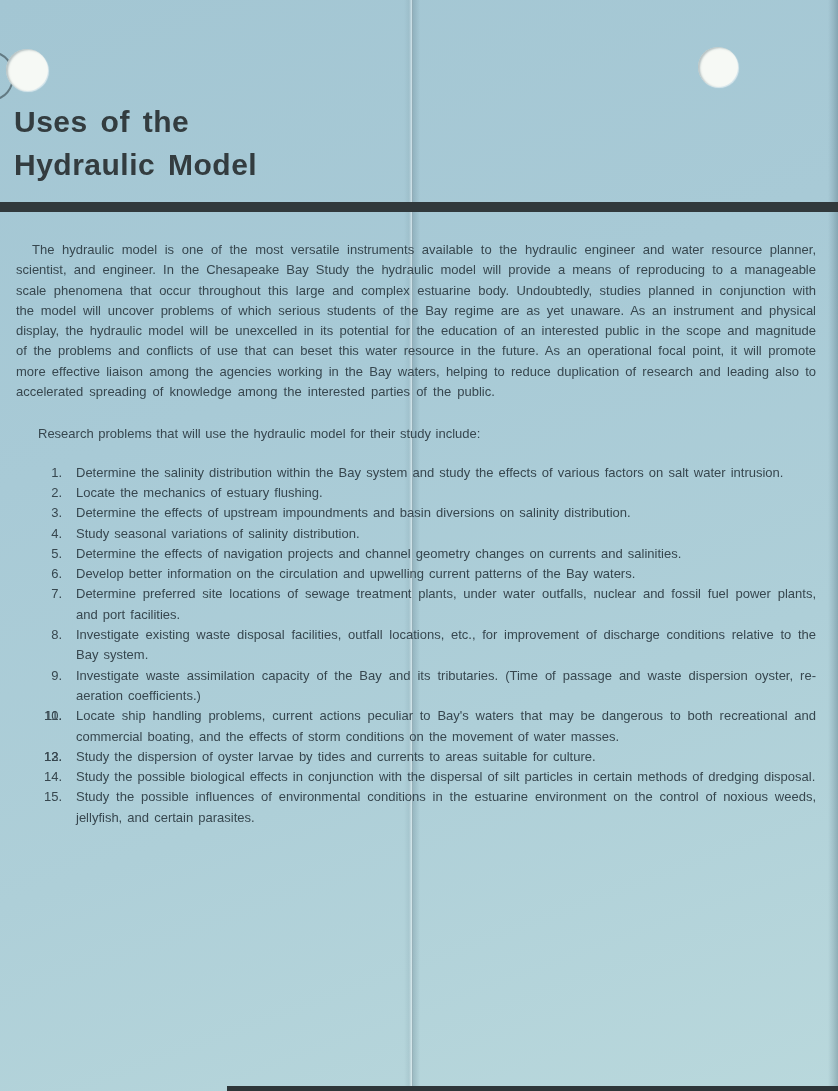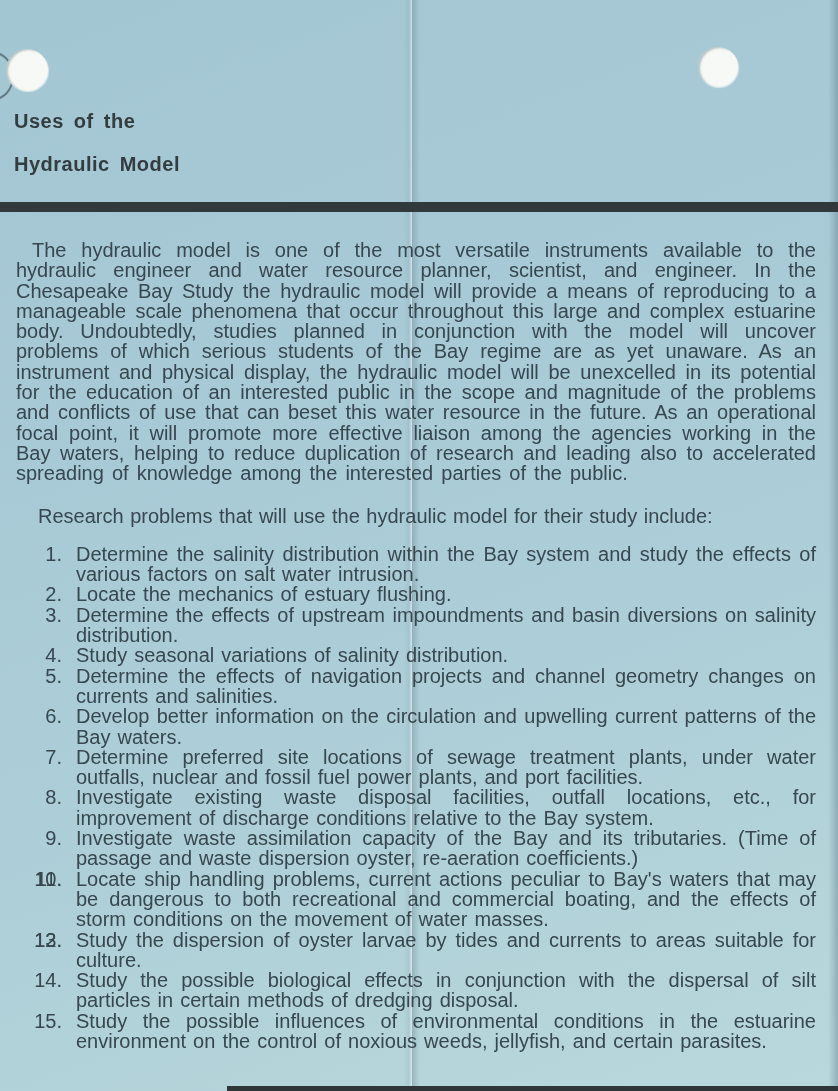--- a/index.html
+++ b/index.html
@@ -74,7 +74,7 @@
     color: #333c3f;
   }
   .title-line {
-    font-size: 20px;
+    font-size: 30px;
     font-weight: bold;
     letter-spacing: 0.5px;
     line-height: 43px;

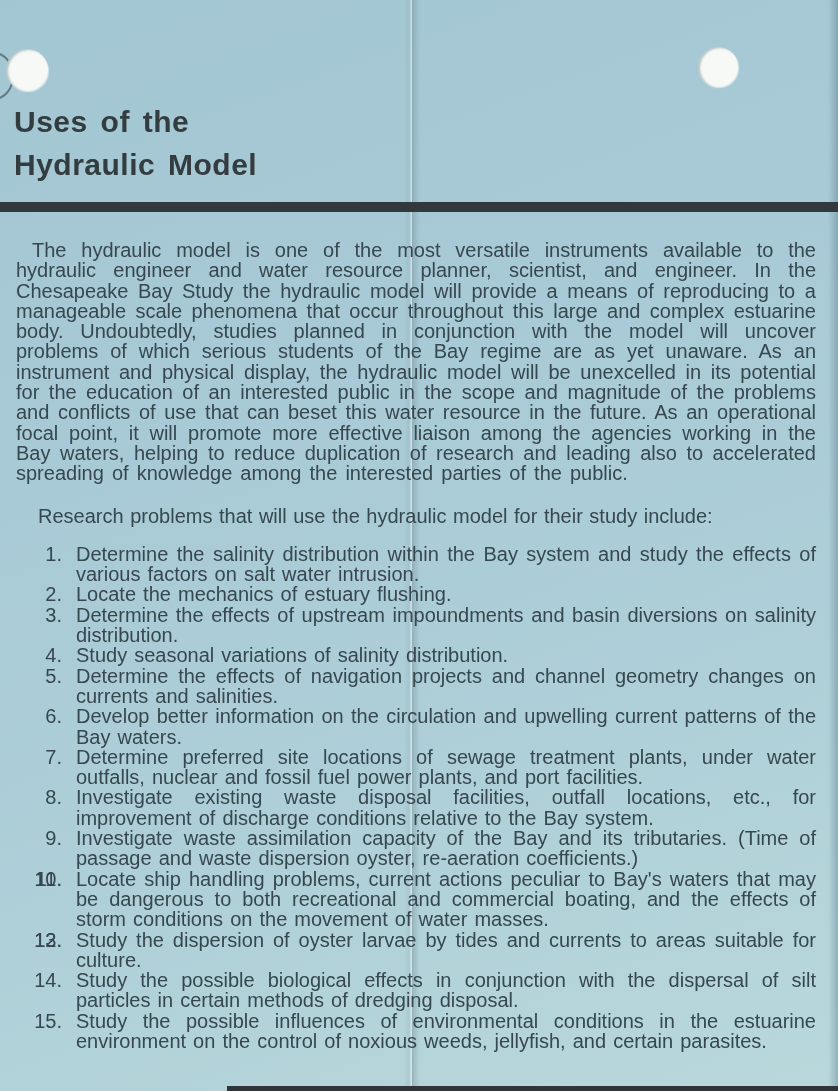--- a/index.html
+++ b/index.html
@@ -91,7 +91,7 @@
     left: 16px; top: 240px;
     width: 800px;
     color: #37474f;
-    font-size: 20px;
+    font-size: 13px;
     line-height: 20.3px;
   }
   .intro-par {

